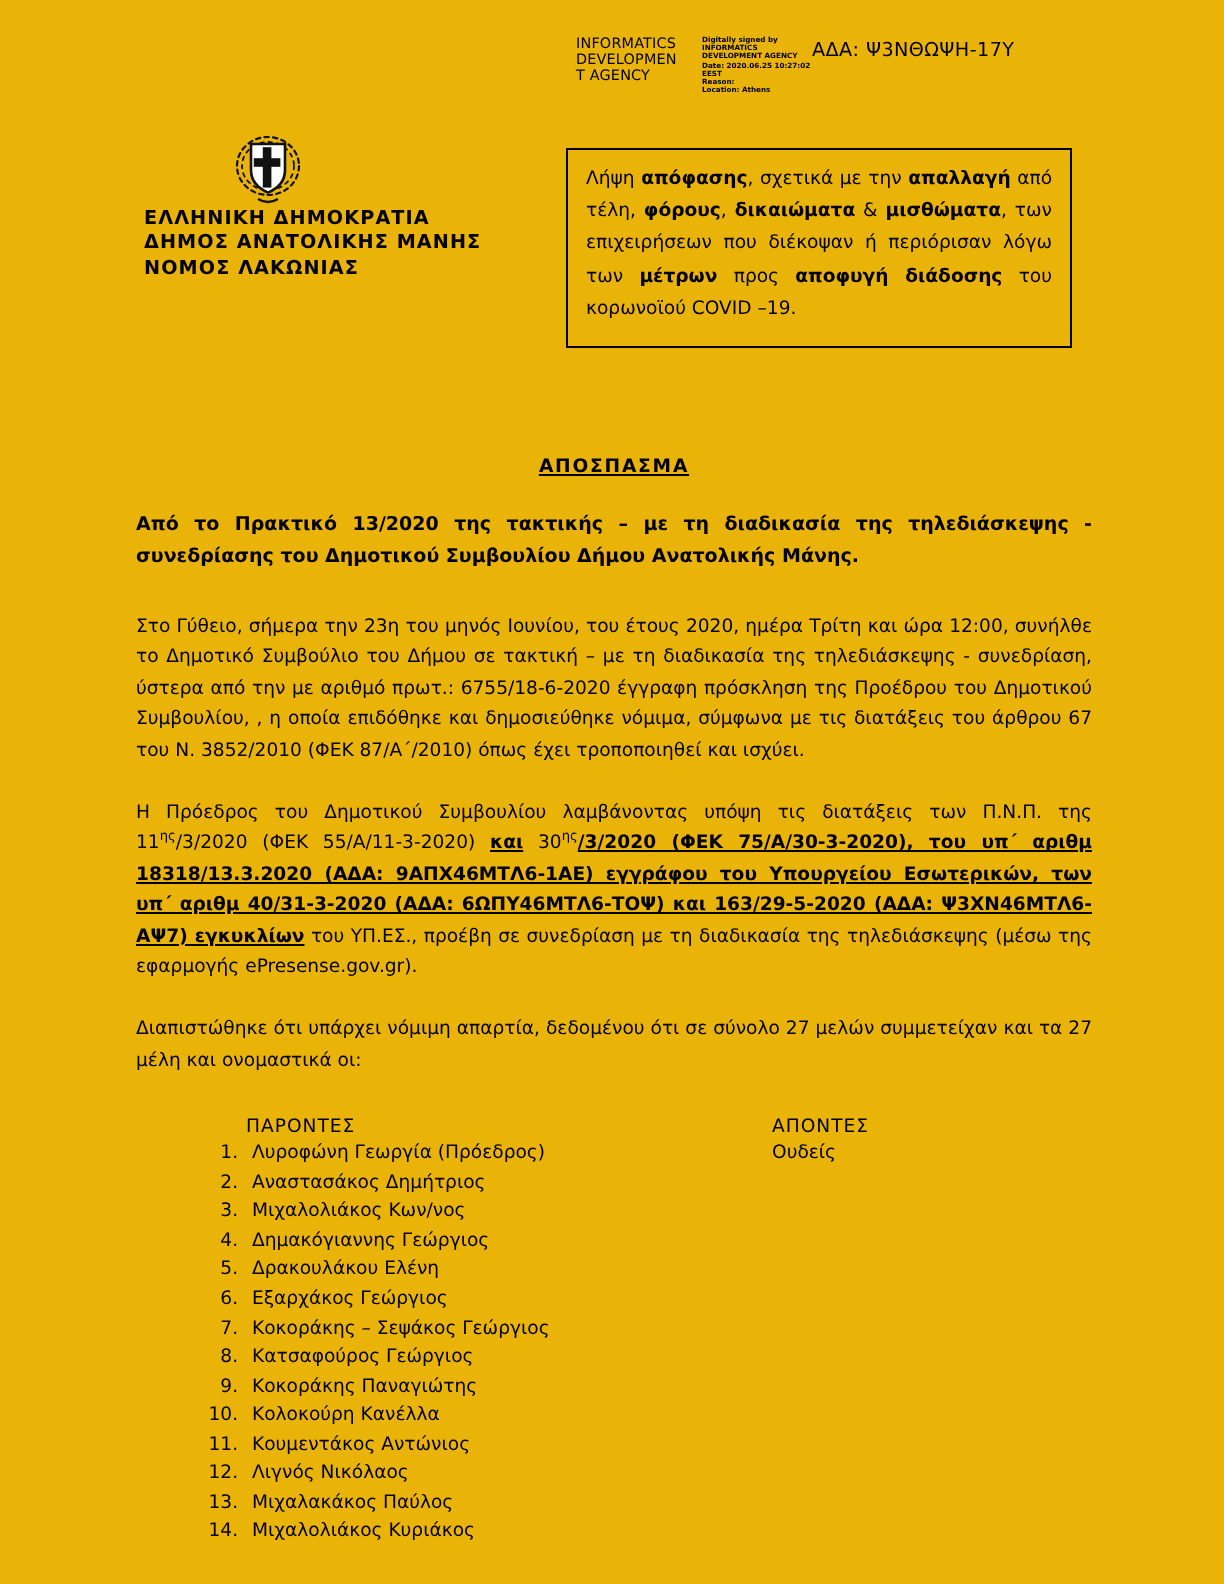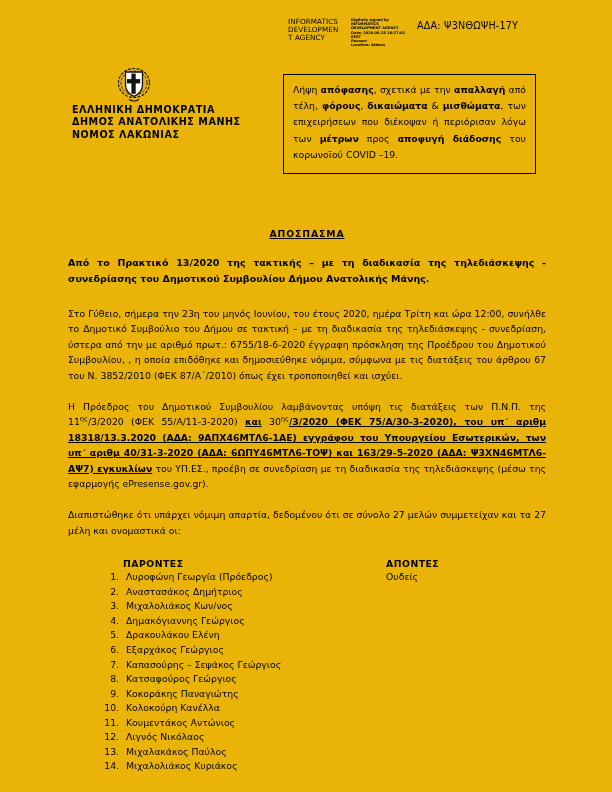--- a/index.html
+++ b/index.html
@@ -63,7 +63,6 @@
     font-size: 9.6px;
     letter-spacing: 0.2px;
     white-space: nowrap;
-    margin-left: 11px;
   }
 
   

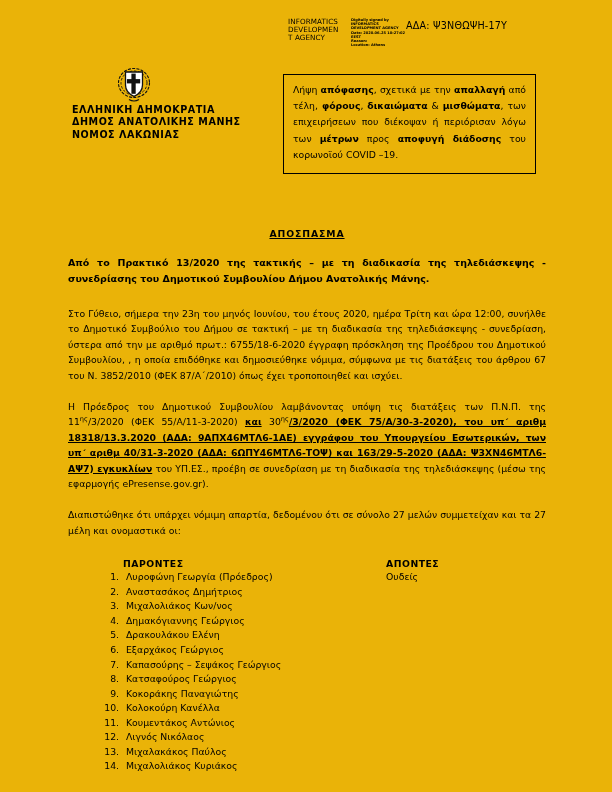--- a/index.html
+++ b/index.html
@@ -149,7 +149,7 @@
   .col-head {
     position: absolute;
     font-size: 9.3px;
-    font-weight: 700;
+    font-weight: 400;
     letter-spacing: 0.5px;
     top: 0;
   }

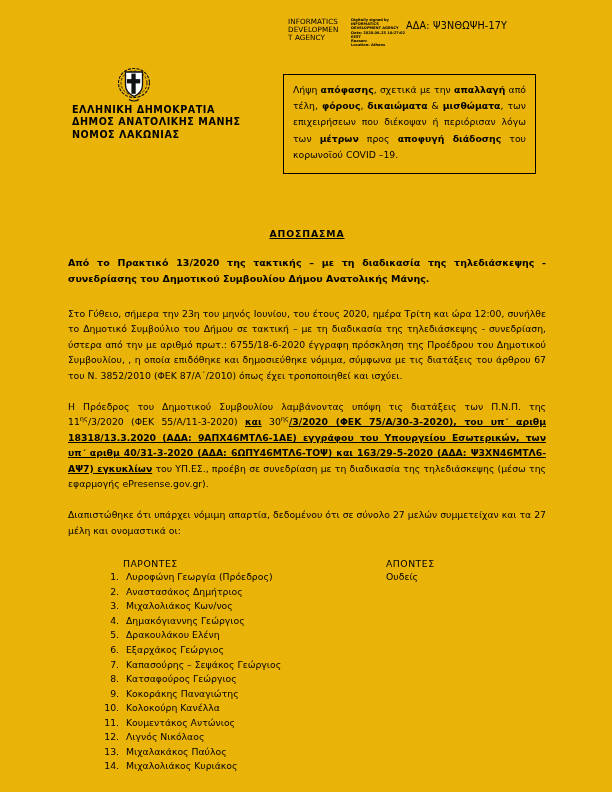--- a/index.html
+++ b/index.html
@@ -257,7 +257,7 @@
         <li>Δημακόγιαννης Γεώργιος</li>
         <li>Δρακουλάκου Ελένη</li>
         <li>Εξαρχάκος Γεώργιος</li>
-        <li>Καπασούρης – Σεψάκος Γεώργιος</li>
+        <li>Κοκοράκης – Σεψάκος Γεώργιος</li>
         <li>Κατσαφούρος Γεώργιος</li>
         <li>Κοκοράκης Παναγιώτης</li>
         <li>Κολοκούρη Κανέλλα</li>

